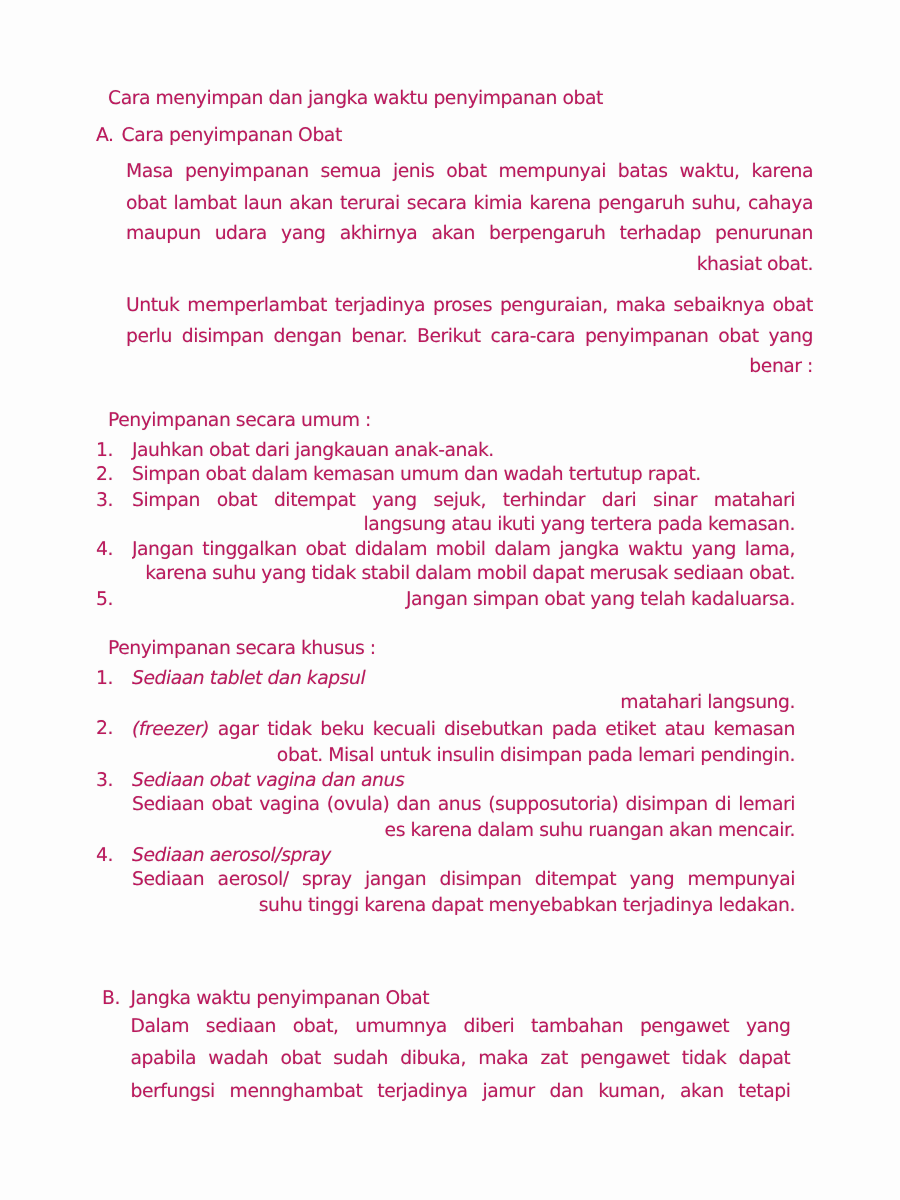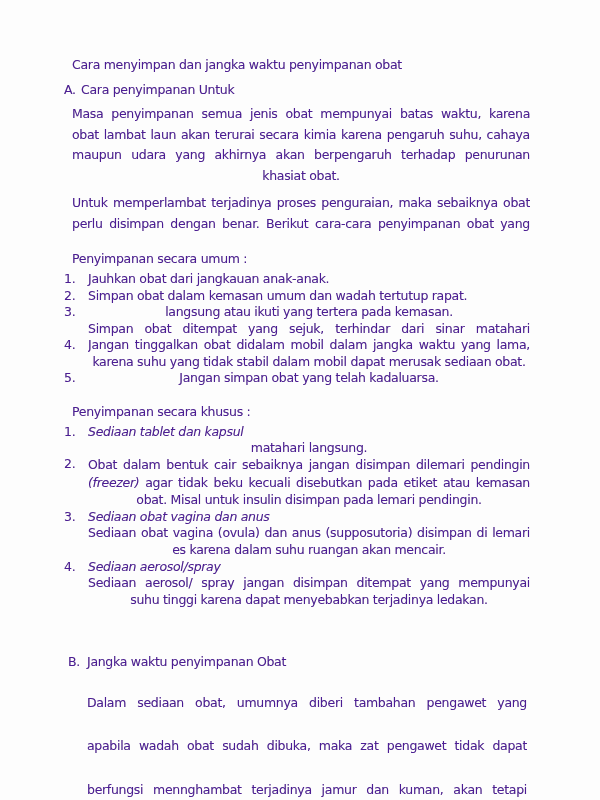--- a/index.html
+++ b/index.html
@@ -13,7 +13,7 @@
     font-family: "DejaVu Sans", "Liberation Sans", sans-serif;
     font-size: 12.5px;
     letter-spacing: -0.3px;
-    color: #4c1d95;
+    color: #be185d;
     text-shadow: 0 0 0.6px rgba(70,70,70,0.35);
     overflow: hidden;
   }

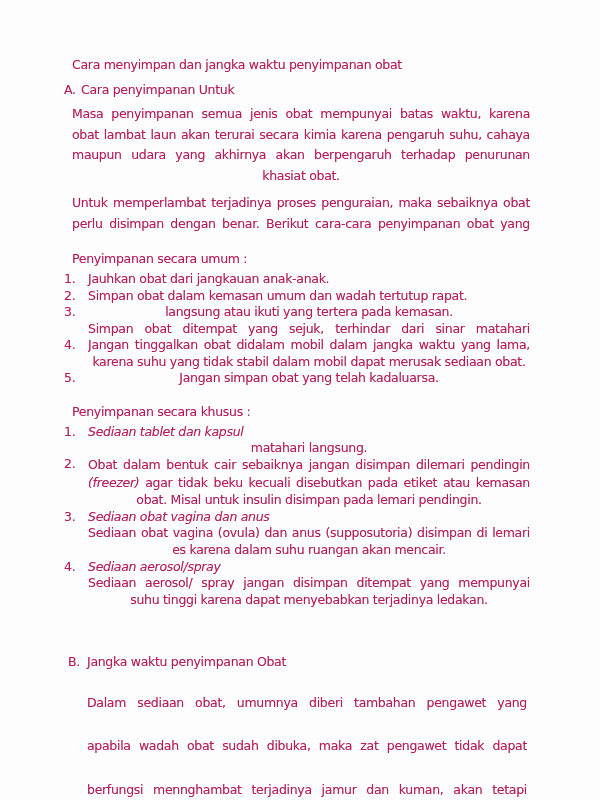--- a/index.html
+++ b/index.html
@@ -60,7 +60,7 @@
 
   <div class="sec-row">
     <span class="sec-label">A.</span>
-    <span>Cara penyimpanan Untuk</span>
+    <span>Cara penyimpanan Obat</span>
   </div>
 
   <div class="para">

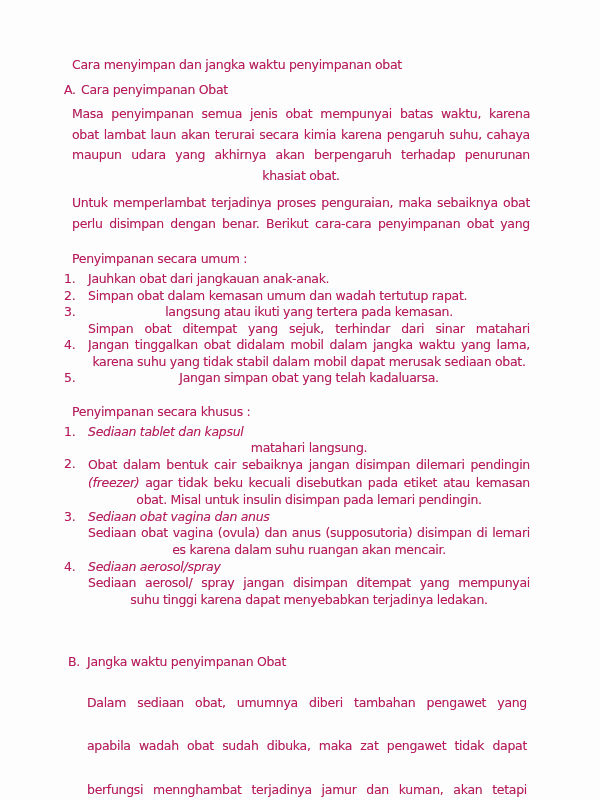--- a/index.html
+++ b/index.html
@@ -23,7 +23,7 @@
   .sec-row { display: flex; line-height: 20px; margin-bottom: 4px; }
   .sec-label { width: 17px; flex: 0 0 17px; }
 
-  .para { margin: 4px 0 7px 8px; width: 458px; }
+  .para { margin: 4px 0 7px 20px; width: 458px; }
   .para .ln { height: 20.5px; line-height: 20.5px; overflow: hidden; }
 
   .subhead { margin: 16px 0 4px 8px; line-height: 17px; }

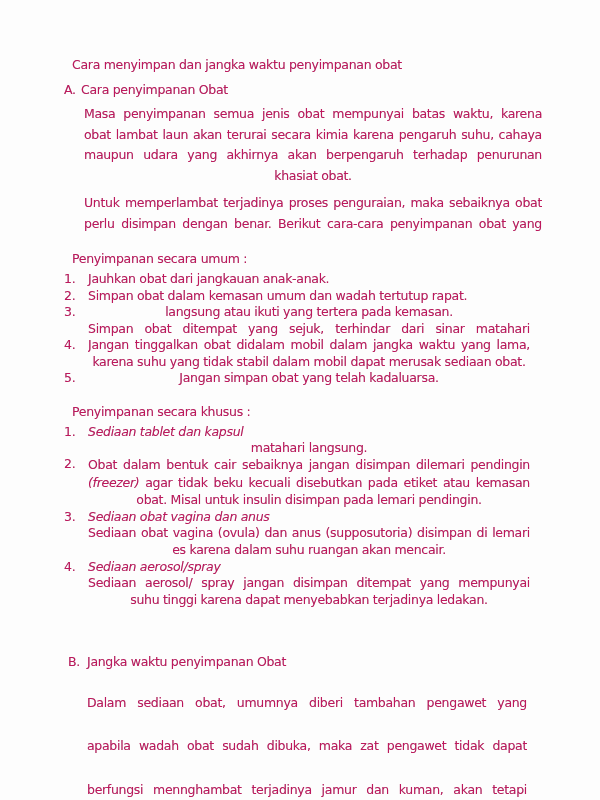--- a/index.html
+++ b/index.html
@@ -29,7 +29,7 @@
   .subhead { margin: 16px 0 4px 8px; line-height: 17px; }
 
   .jl { text-align: justify; text-align-last: justify; }
-  .pl { text-align: center; }
+  .pl { text-align: right; }
 
   .glist { margin: 0 0 3px 0; }
   .gitem { display: flex; }

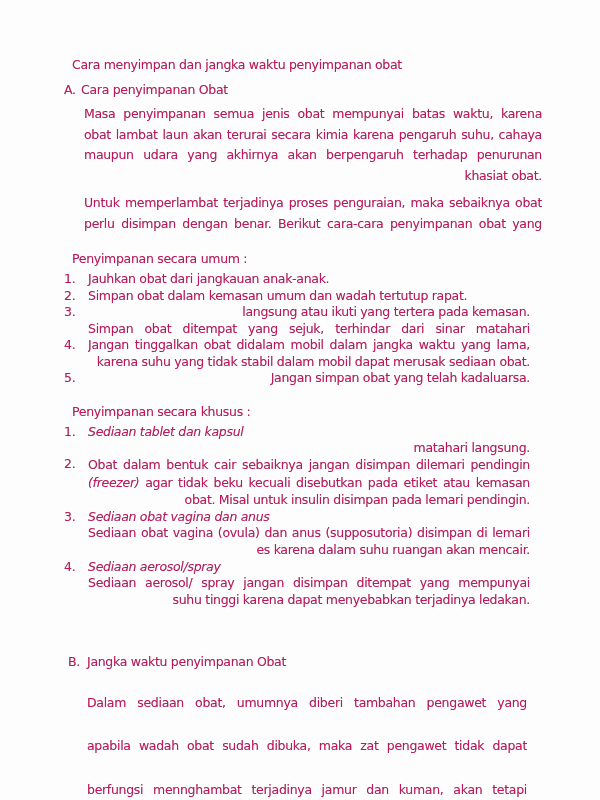--- a/index.html
+++ b/index.html
@@ -73,6 +73,7 @@
   <div class="para">
     <div class="ln jl">Untuk memperlambat terjadinya proses penguraian, maka sebaiknya obat</div>
     <div class="ln jl">perlu disimpan dengan benar. Berikut cara-cara penyimpanan obat yang</div>
+    <div class="ln pl">benar :</div>
   </div>
 
   <div class="subhead">Penyimpanan secara umum :</div>

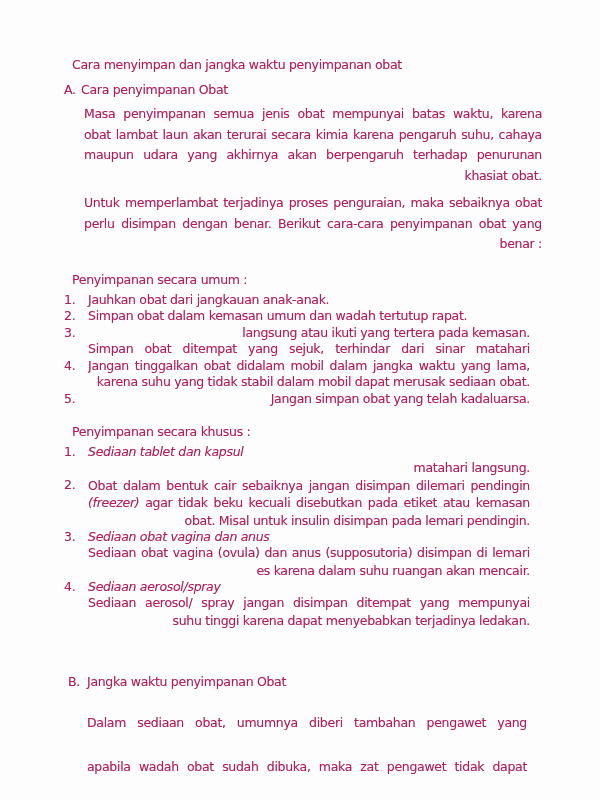--- a/index.html
+++ b/index.html
@@ -97,8 +97,8 @@
     <div class="gitem">
       <span class="num">3.</span>
       <span class="gtxt">
+        <span class="ln jl" style="display:block">Simpan obat ditempat yang sejuk, terhindar dari sinar matahari</span>
         <span class="ln pl" style="display:block">langsung atau ikuti yang tertera pada kemasan.</span>
-        <span class="ln jl" style="display:block">Simpan obat ditempat yang sejuk, terhindar dari sinar matahari</span>
       </span>
     </div>
 

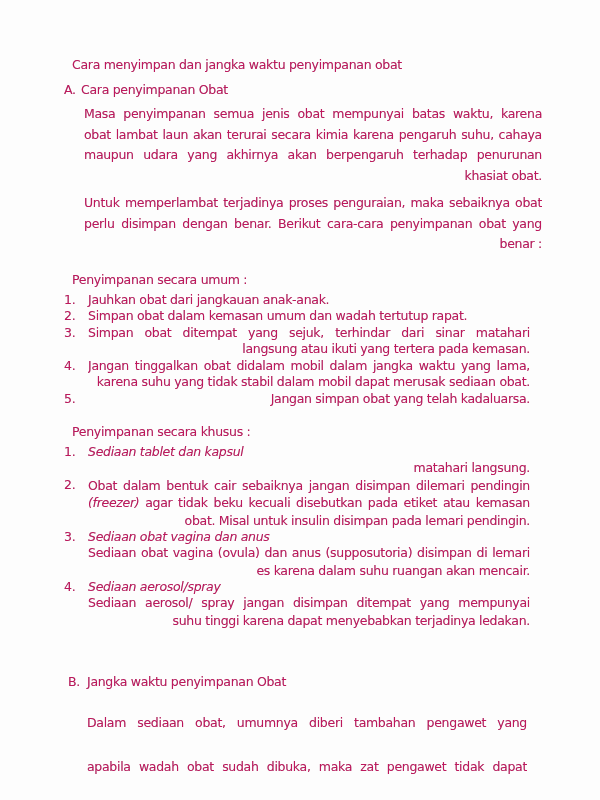--- a/index.html
+++ b/index.html
@@ -137,7 +137,6 @@
       <span class="snum">2.</span>
       <span class="scontent">
         <span class="sbody" style="display:block">
-          <span class="ln jl" style="display:block">Obat dalam bentuk cair sebaiknya jangan disimpan dilemari pendingin</span>
           <span class="ln jl" style="display:block">
             <span class="em">(freezer)</span><span> agar tidak beku kecuali disebutkan pada etiket atau kemasan</span>
           </span>

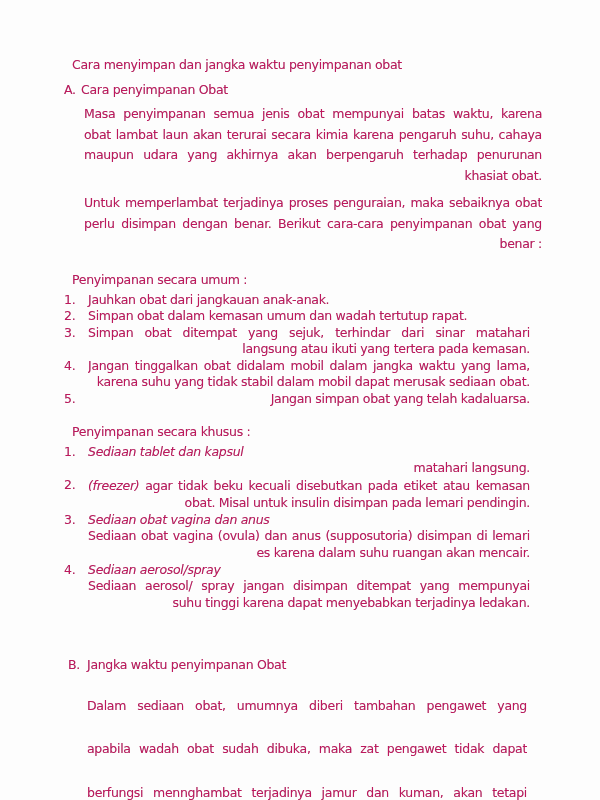--- a/index.html
+++ b/index.html
@@ -49,7 +49,7 @@
   .sec-row-b { display: flex; line-height: 16px; }
   .sec-label-b { width: 19px; flex: 0 0 19px; }
   .bpara { margin-left: 19px; width: 440px; }
-  .bpara .ln { height: 21.5px; line-height: 21.5px; overflow: hidden; margin-top: 22px; }
+  .bpara .ln { height: 21.5px; line-height: 21.5px; overflow: hidden; }
 </style>
 </head>
 <body>

